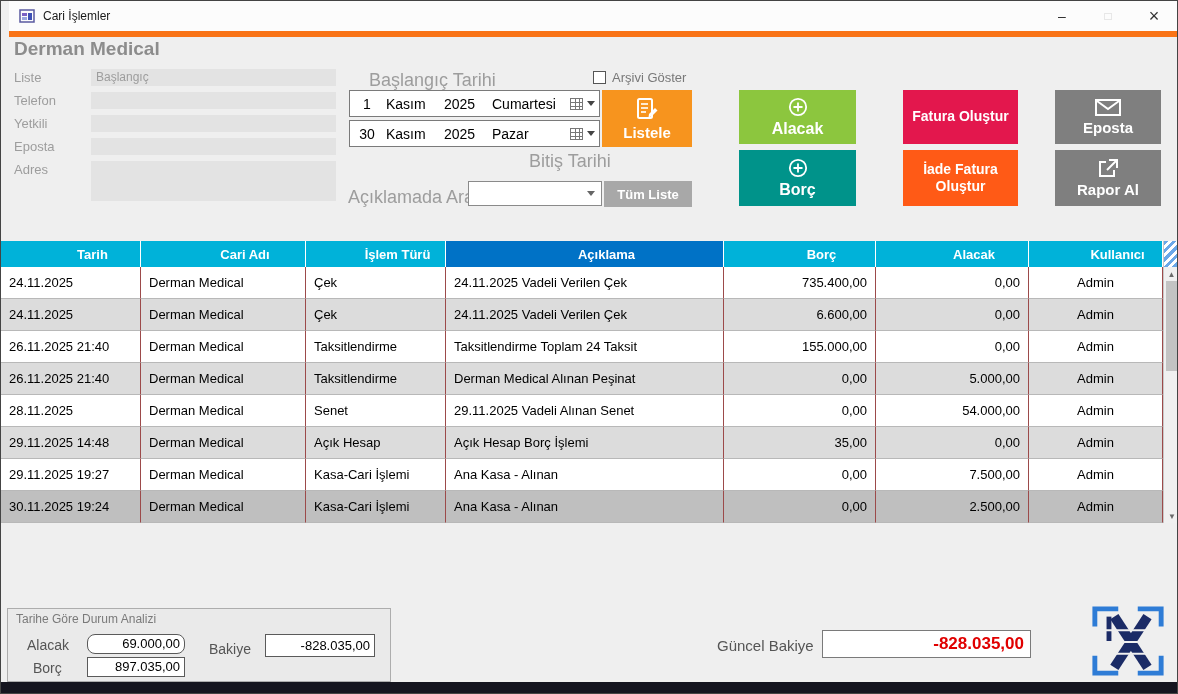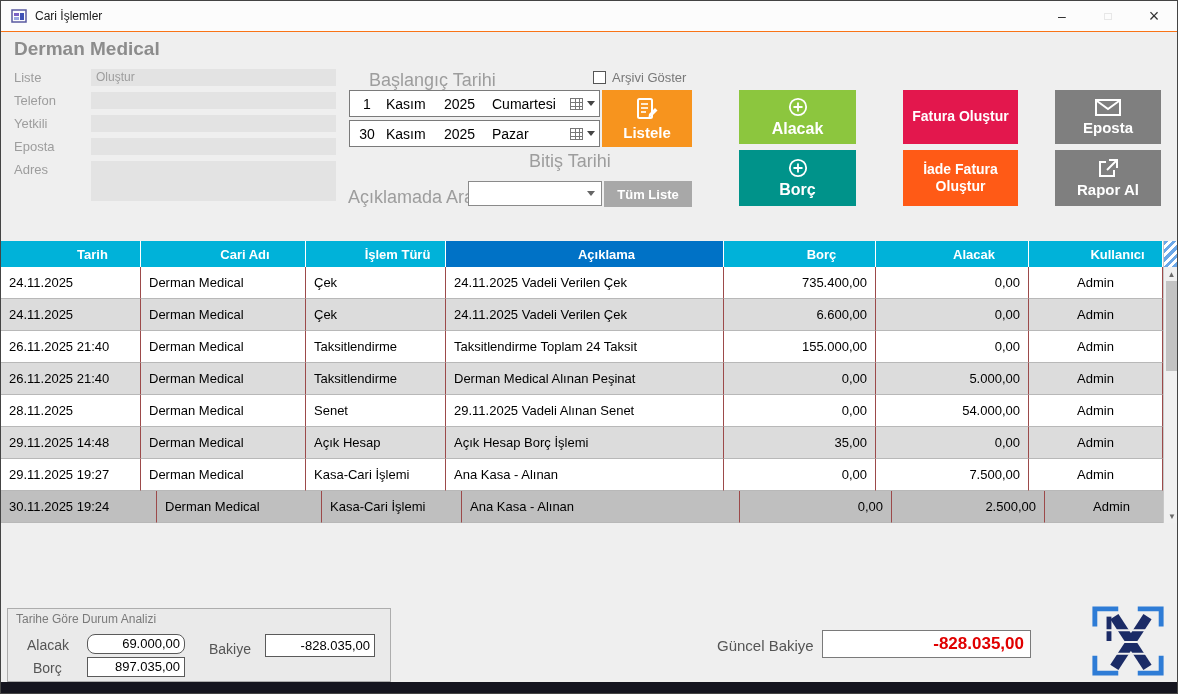--- a/index.html
+++ b/index.html
@@ -7,8 +7,8 @@
     font-family:"Liberation Sans",sans-serif;border:1px solid #444;box-sizing:border-box;overflow:hidden;}
 
   
-  .titlebar{position:absolute;top:0;left:0;right:0;height:30px;background:#fcfcfc;
-    border-bottom:1px solid #f97316;display:flex;align-items:center;}
+  .titlebar{position:absolute;top:0;left:8px;right:0;height:30px;background:#fcfcfc;
+    border-bottom:6px solid #f97316;display:flex;align-items:center;}
   .app-icon{margin-left:10px;width:16px;height:16px;flex:0 0 auto;}
   .title-text{margin-left:8px;font-size:12px;color:#1a1a1a;}
   .win-controls{margin-left:auto;display:flex;height:100%;}

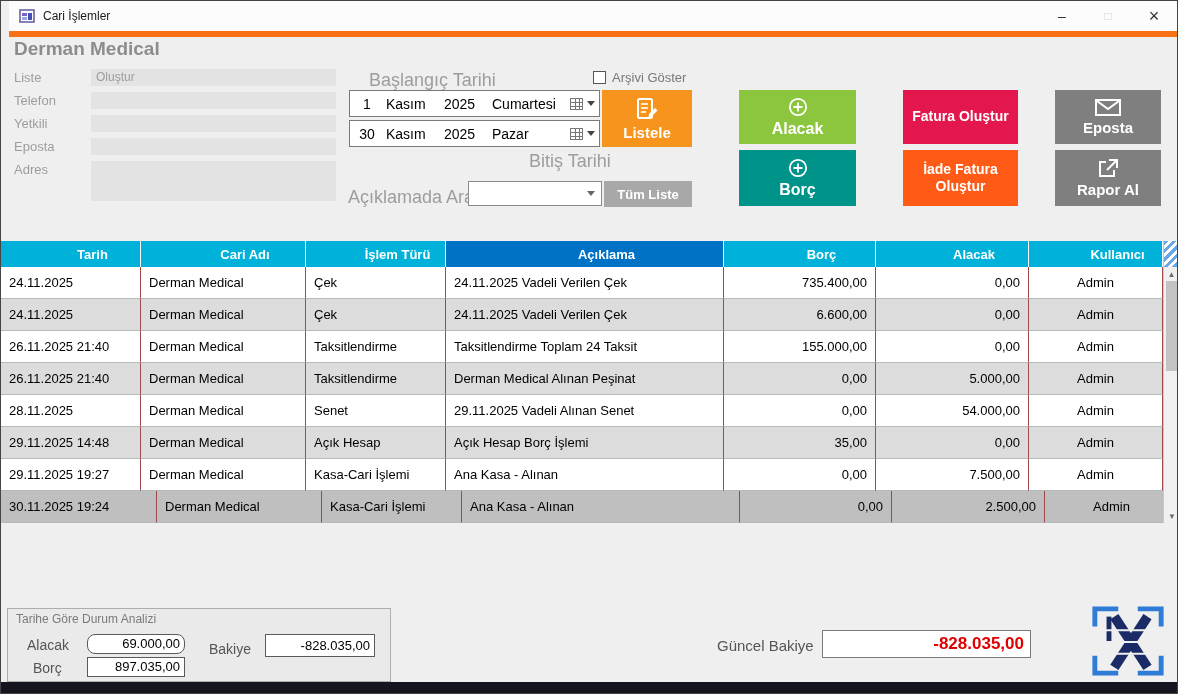--- a/index.html
+++ b/index.html
@@ -144,7 +144,7 @@
   <div class="info-label" style="top:138px">Eposta</div>
   <div class="info-label" style="top:161px">Adres</div>
 
-  <div class="info-field" style="top:68px">Oluştur</div>
+  <div class="info-field" style="top:68px">Başlangıç</div>
   <div class="info-field" style="top:91px"></div>
   <div class="info-field" style="top:114px"></div>
   <div class="info-field" style="top:137px"></div>

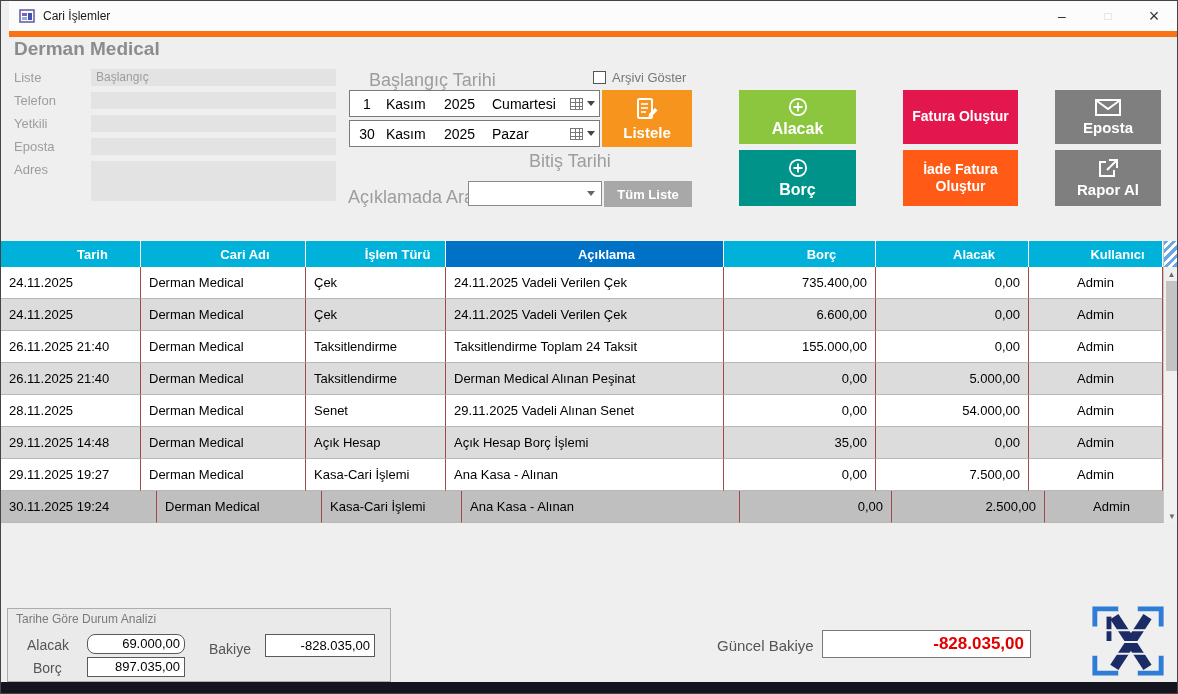--- a/index.html
+++ b/index.html
@@ -316,7 +316,7 @@
         <div class="gr-cell ctr" style="width: 134px;">Admin</div>
       </div>
       <div class="grid-row selected">
-        <div class="gr-cell" style="width: 156px;">30.11.2025 19:24</div>
+        <div class="gr-cell" style="width: 140px;">30.11.2025 19:24</div>
         <div class="gr-cell" style="width: 165px;">Derman Medical</div>
         <div class="gr-cell" style="width: 140px;">Kasa-Cari İşlemi</div>
         <div class="gr-cell" style="width: 278px;">Ana Kasa - Alınan</div>

